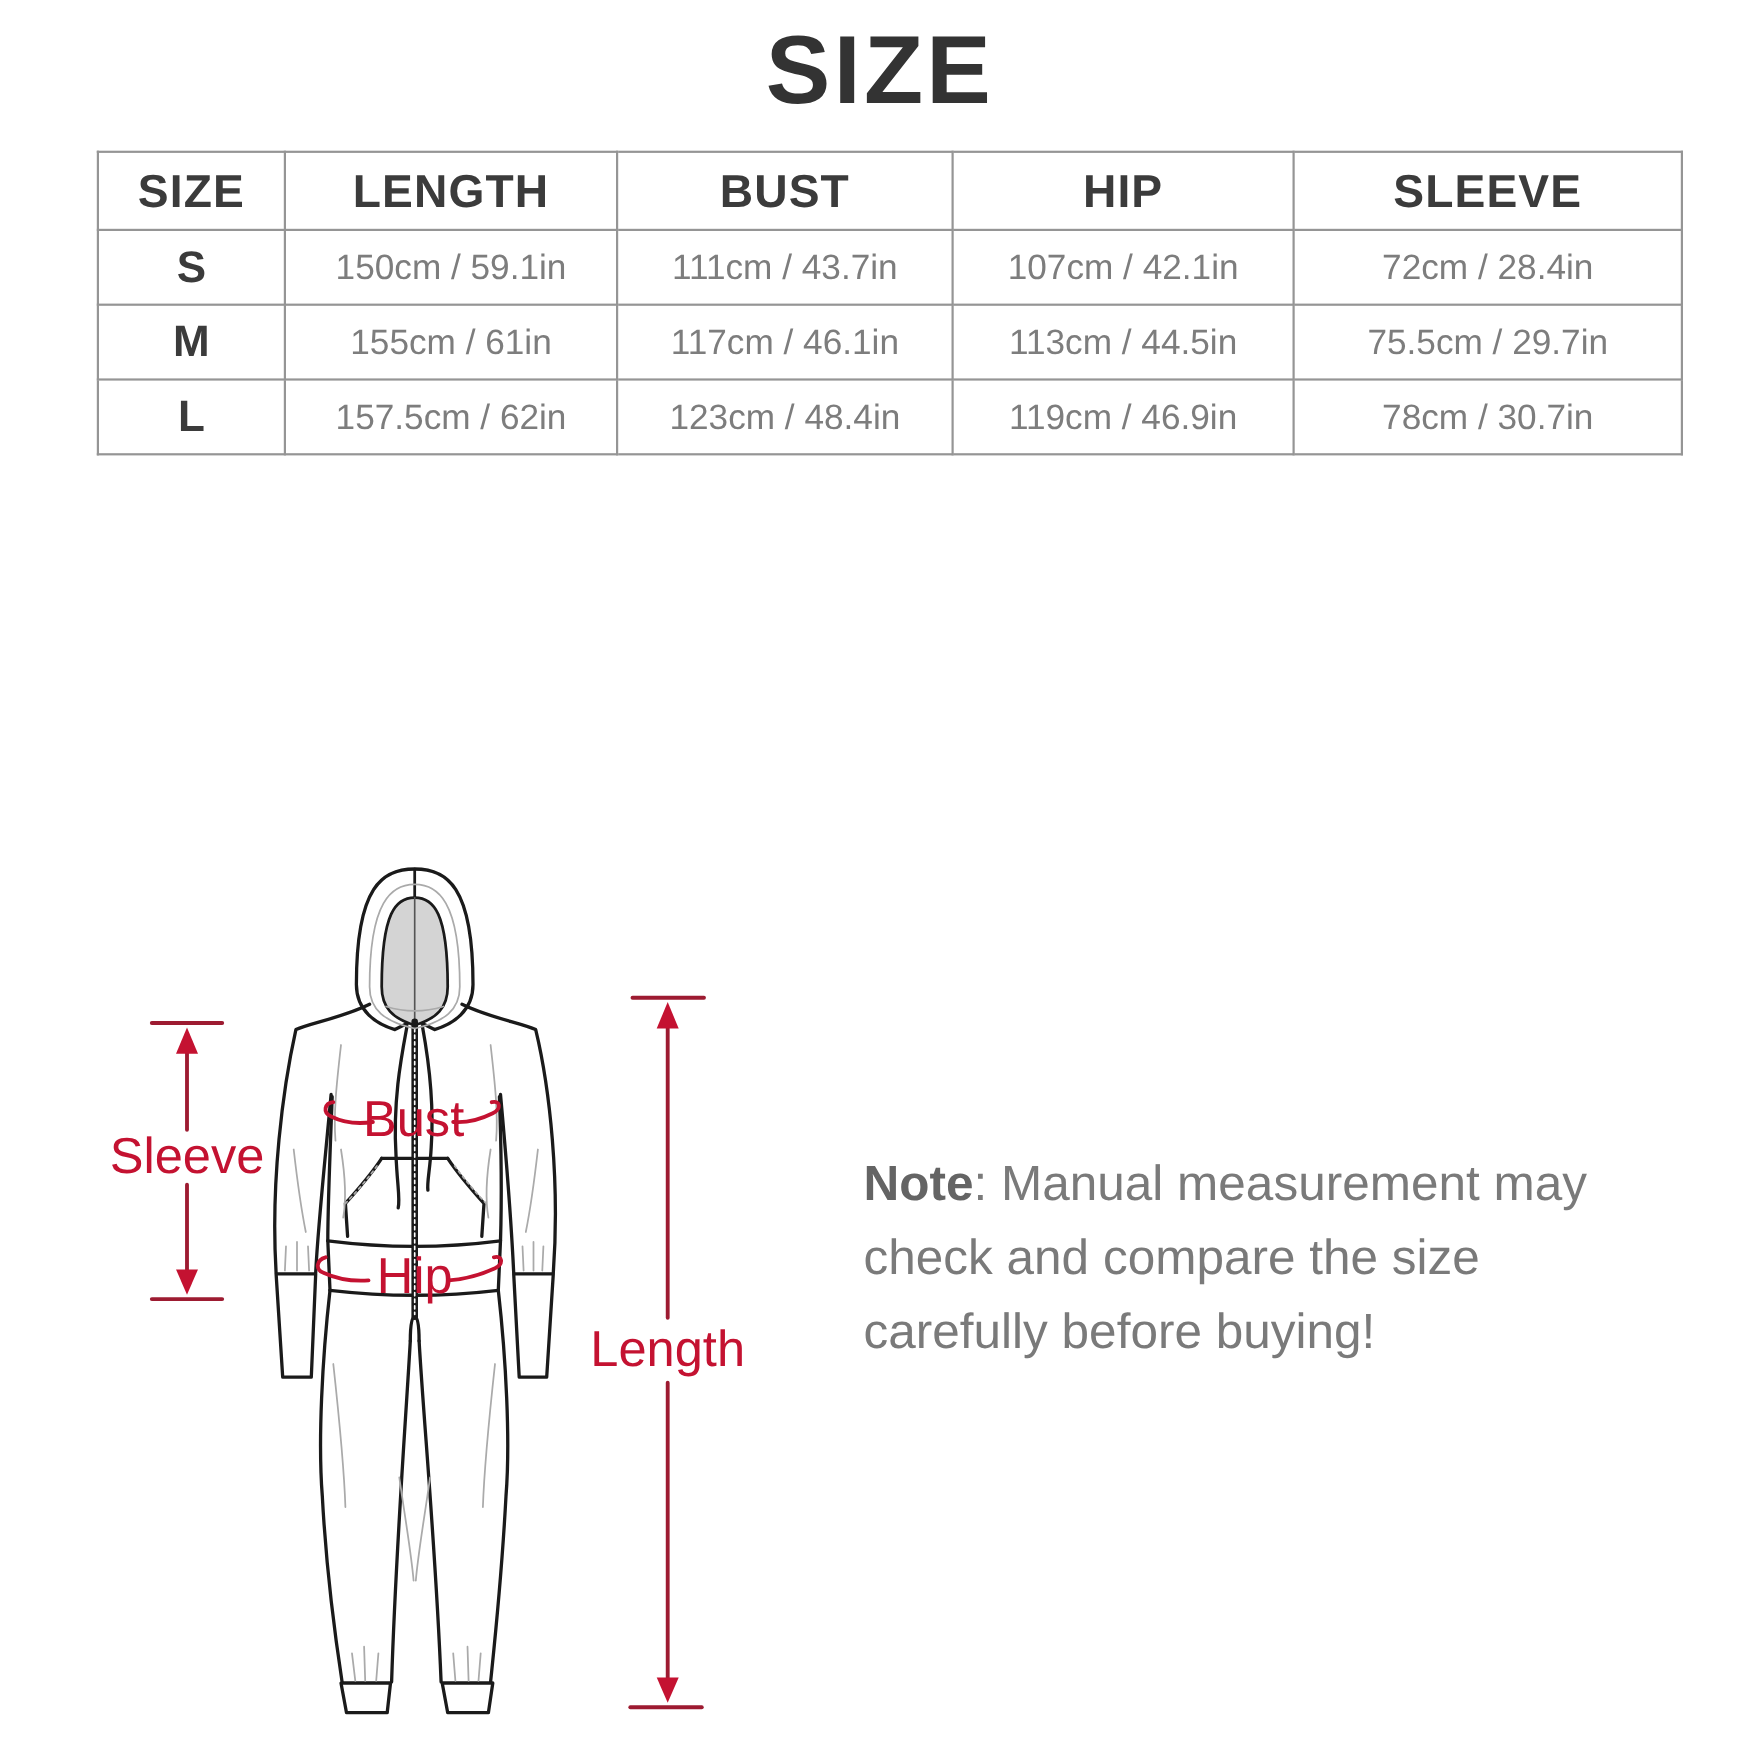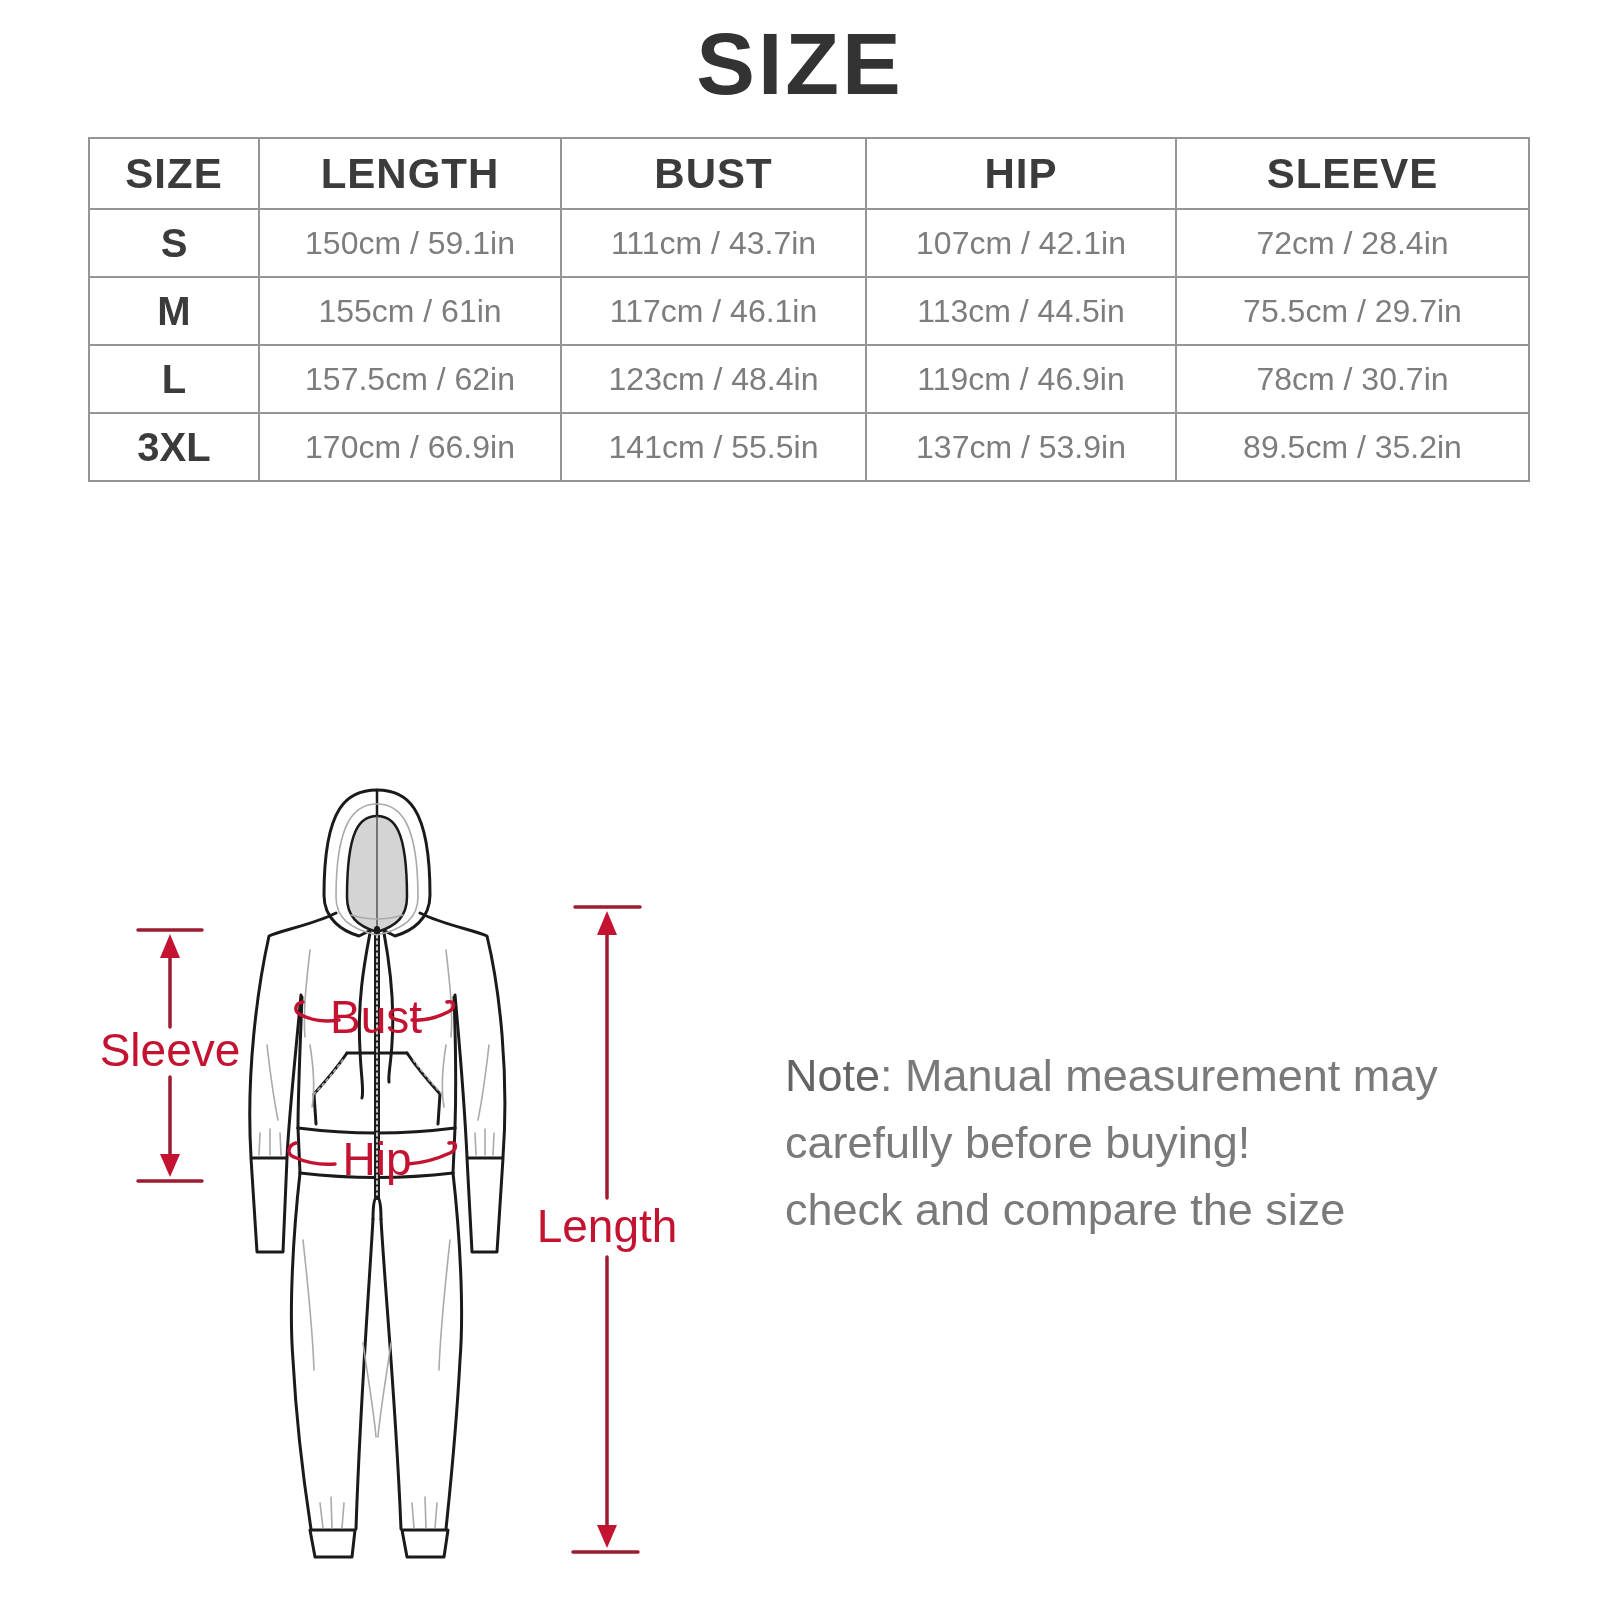--- a/index.html
+++ b/index.html
@@ -69,13 +69,6 @@
         <td>123cm / 48.4in</td>
         <td>119cm / 46.9in</td>
         <td>78cm / 30.7in</td>
-      </tr>
-      <tr>
-        <td class="size-cell">3XL</td>
-        <td>170cm / 66.9in</td>
-        <td>141cm / 55.5in</td>
-        <td>137cm / 53.9in</td>
-        <td>89.5cm / 35.2in</td>
       </tr>
     </tbody>
   </table>

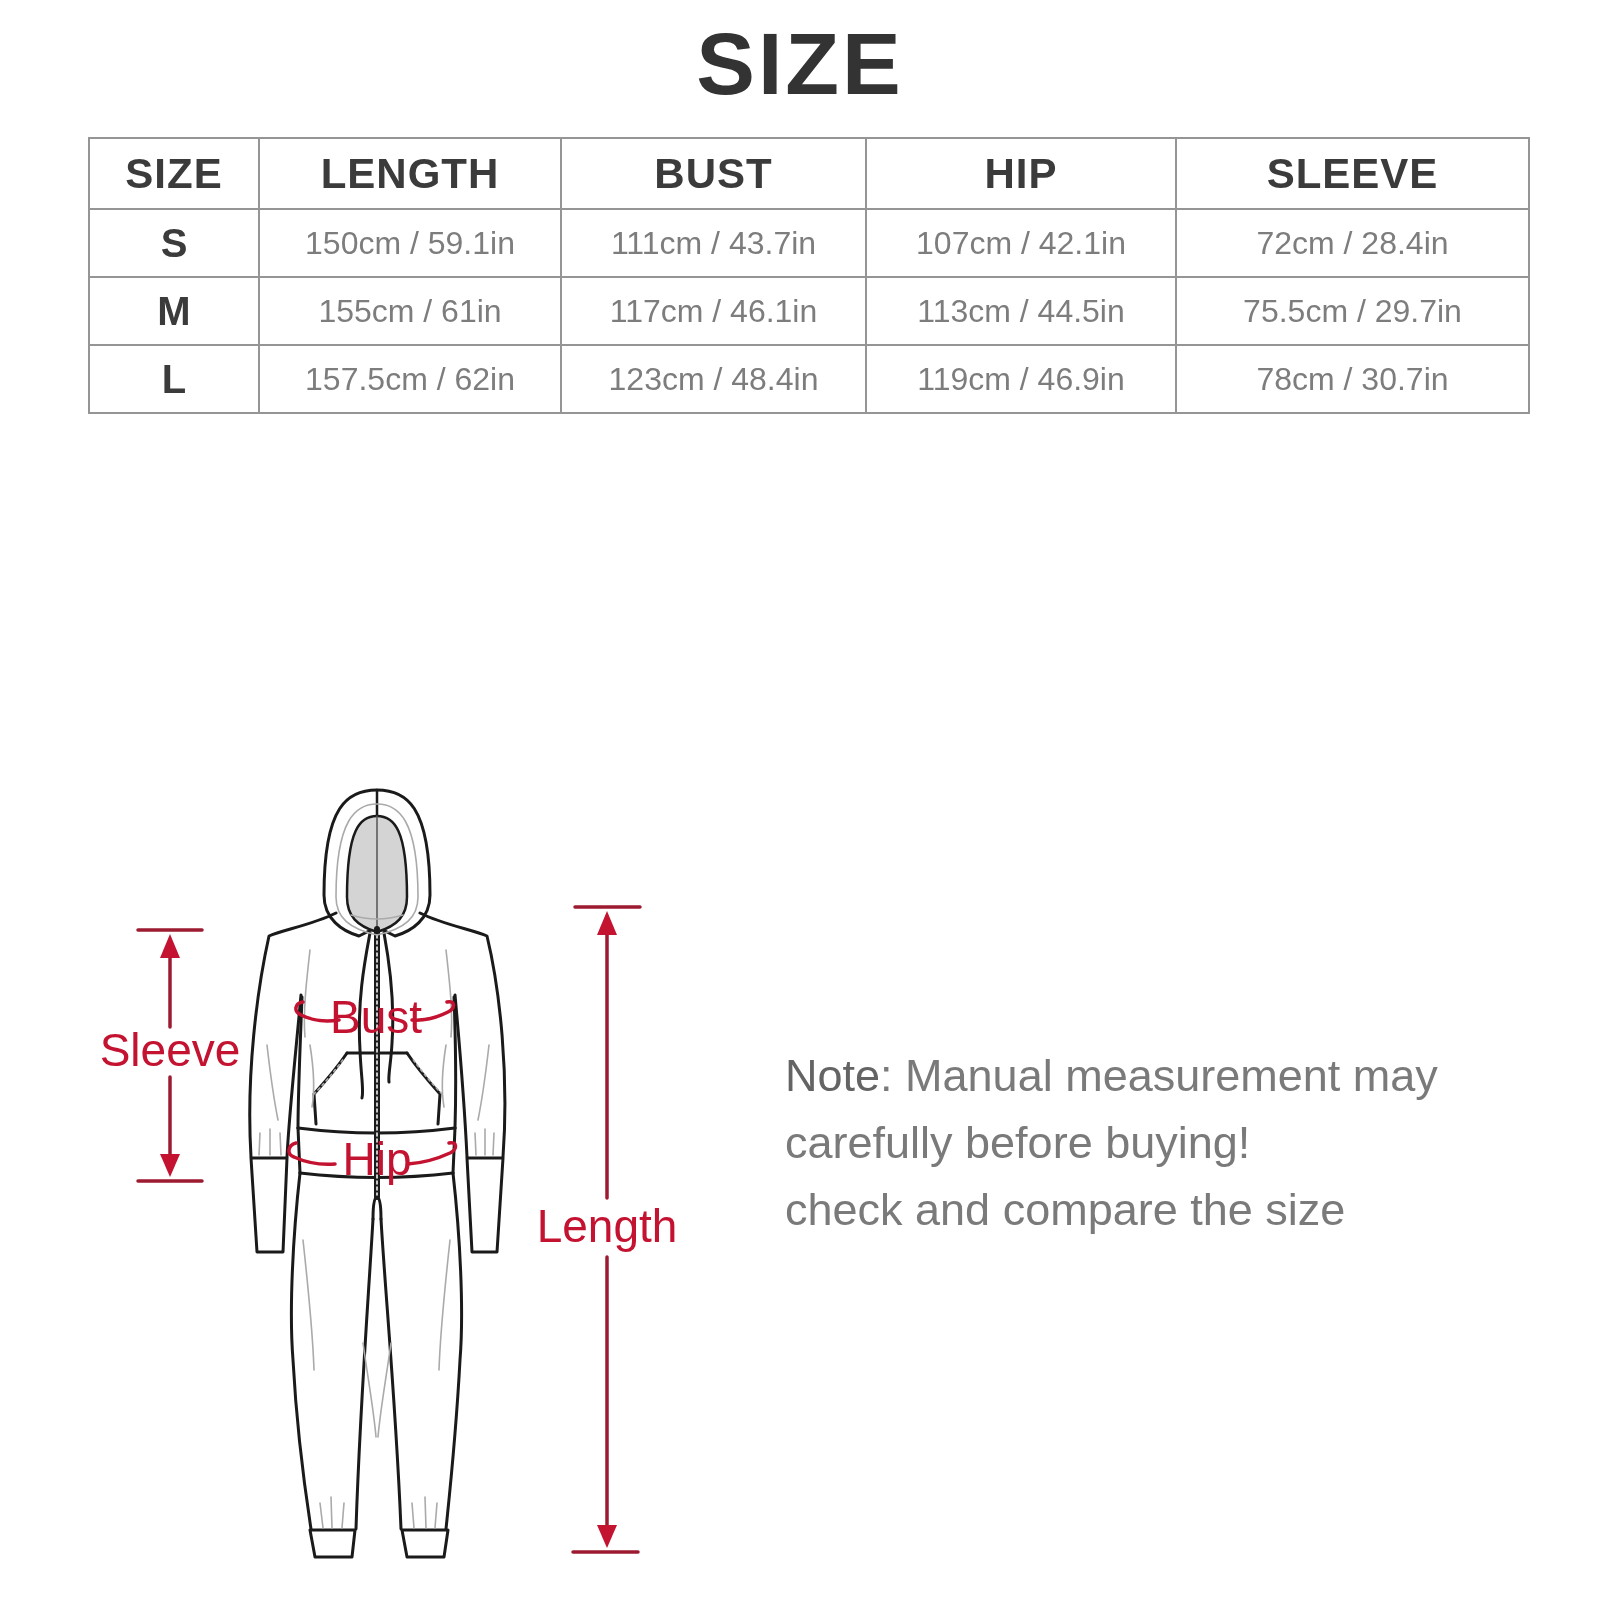--- a/index.html
+++ b/index.html
@@ -22,7 +22,7 @@
 
   .note{position:absolute;left:785px;top:1042px;width:700px;
         font-size:45px;line-height:67px;color:#7a7a7a;}
-  .note b{color:#646464;font-weight:normal;}
+  .note b{color:#646464;font-weight:bold;}
 </style>
 </head>
 <body>

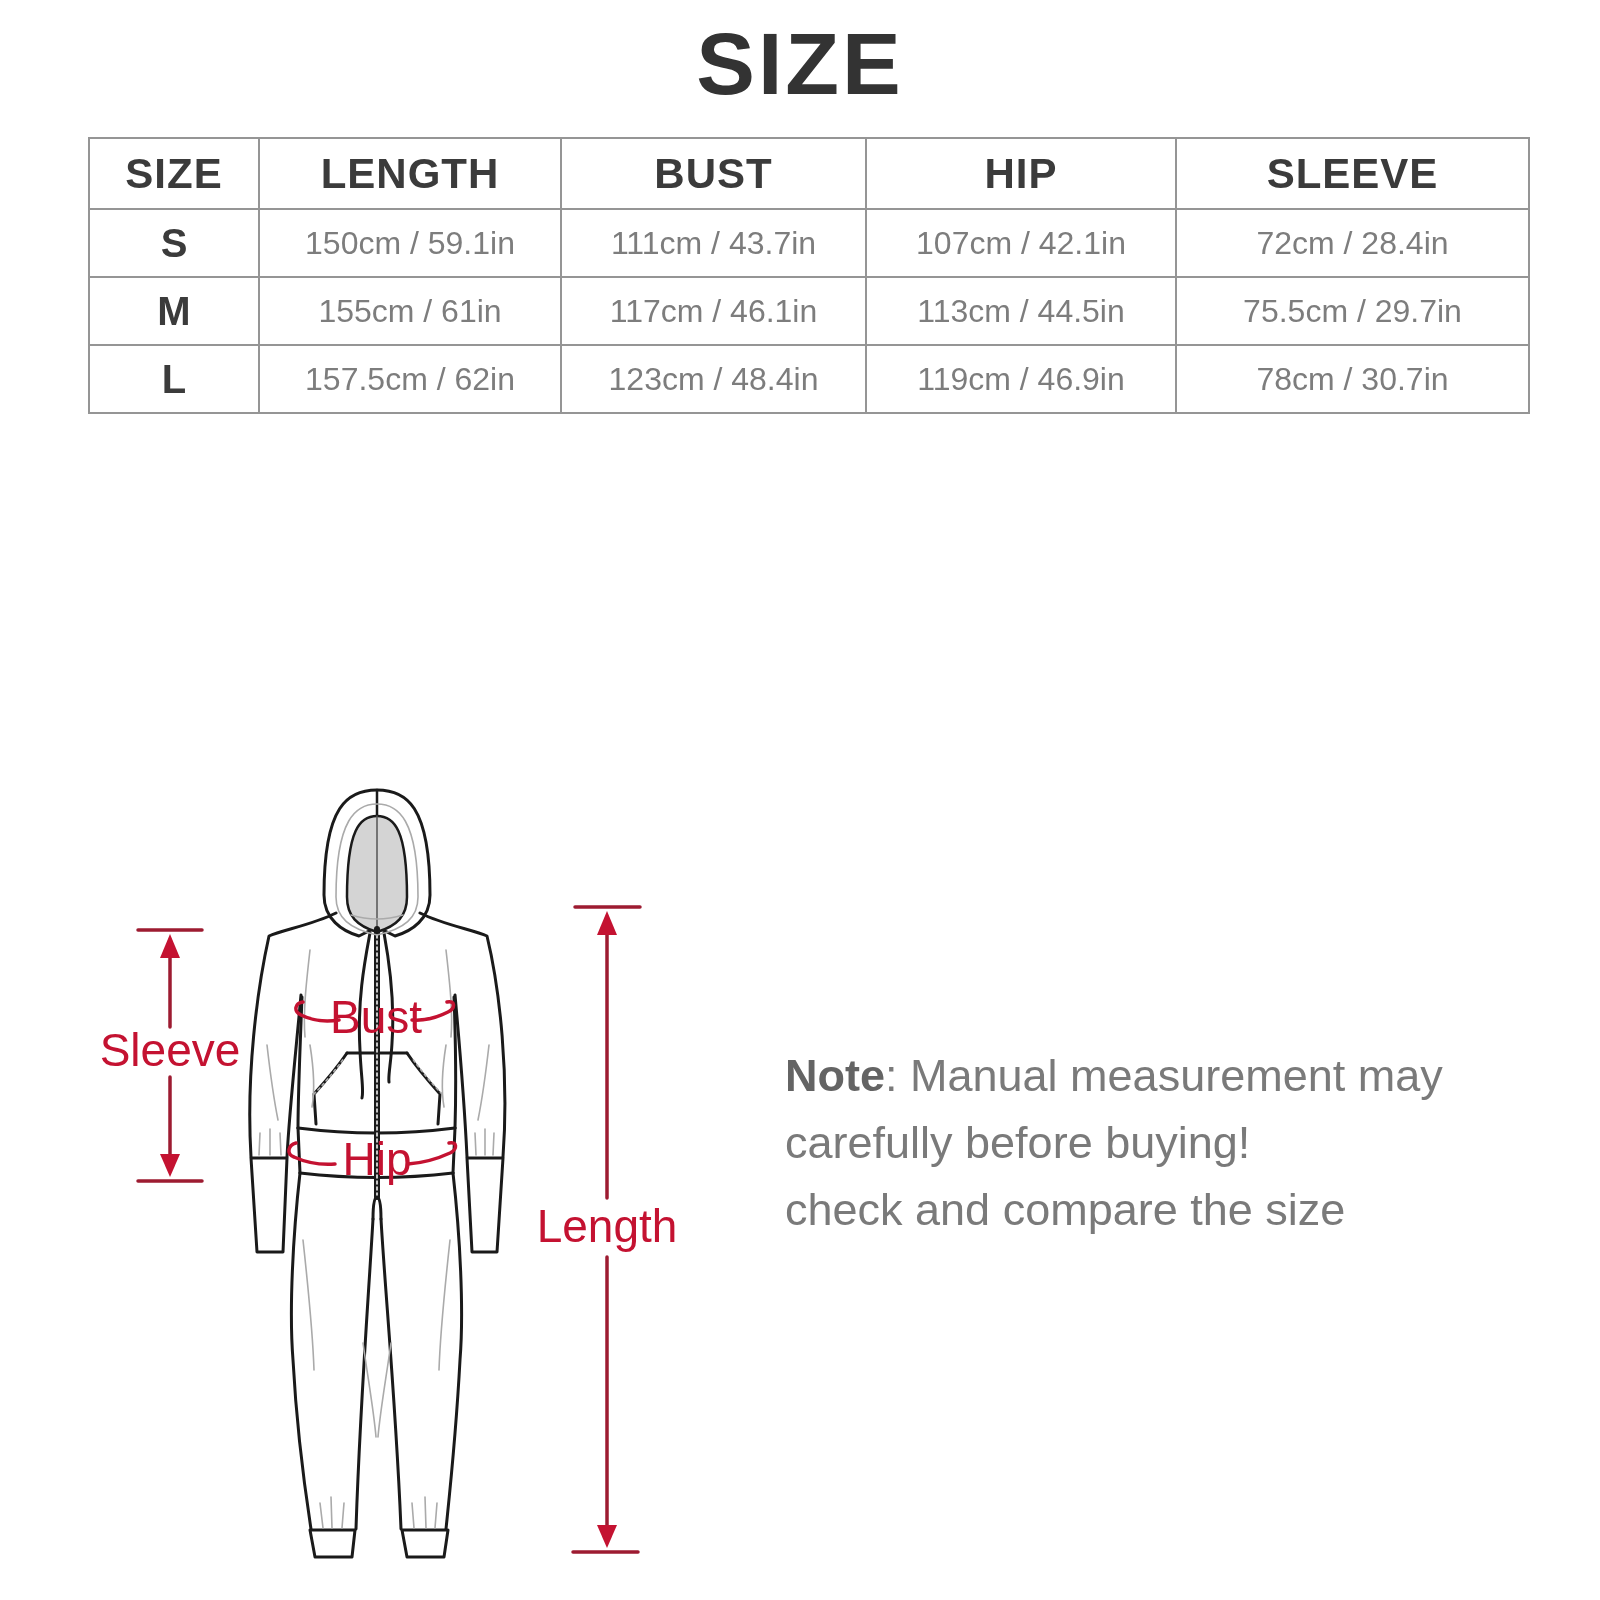--- a/index.html
+++ b/index.html
@@ -186,8 +186,8 @@
 
   <div class="note">
     <div><b>Note</b><span>: Manual measurement may</span></div>
+    <div>check and compare the size</div>
     <div>carefully before buying!</div>
-    <div>check and compare the size</div>
   </div>
 
 </div>

